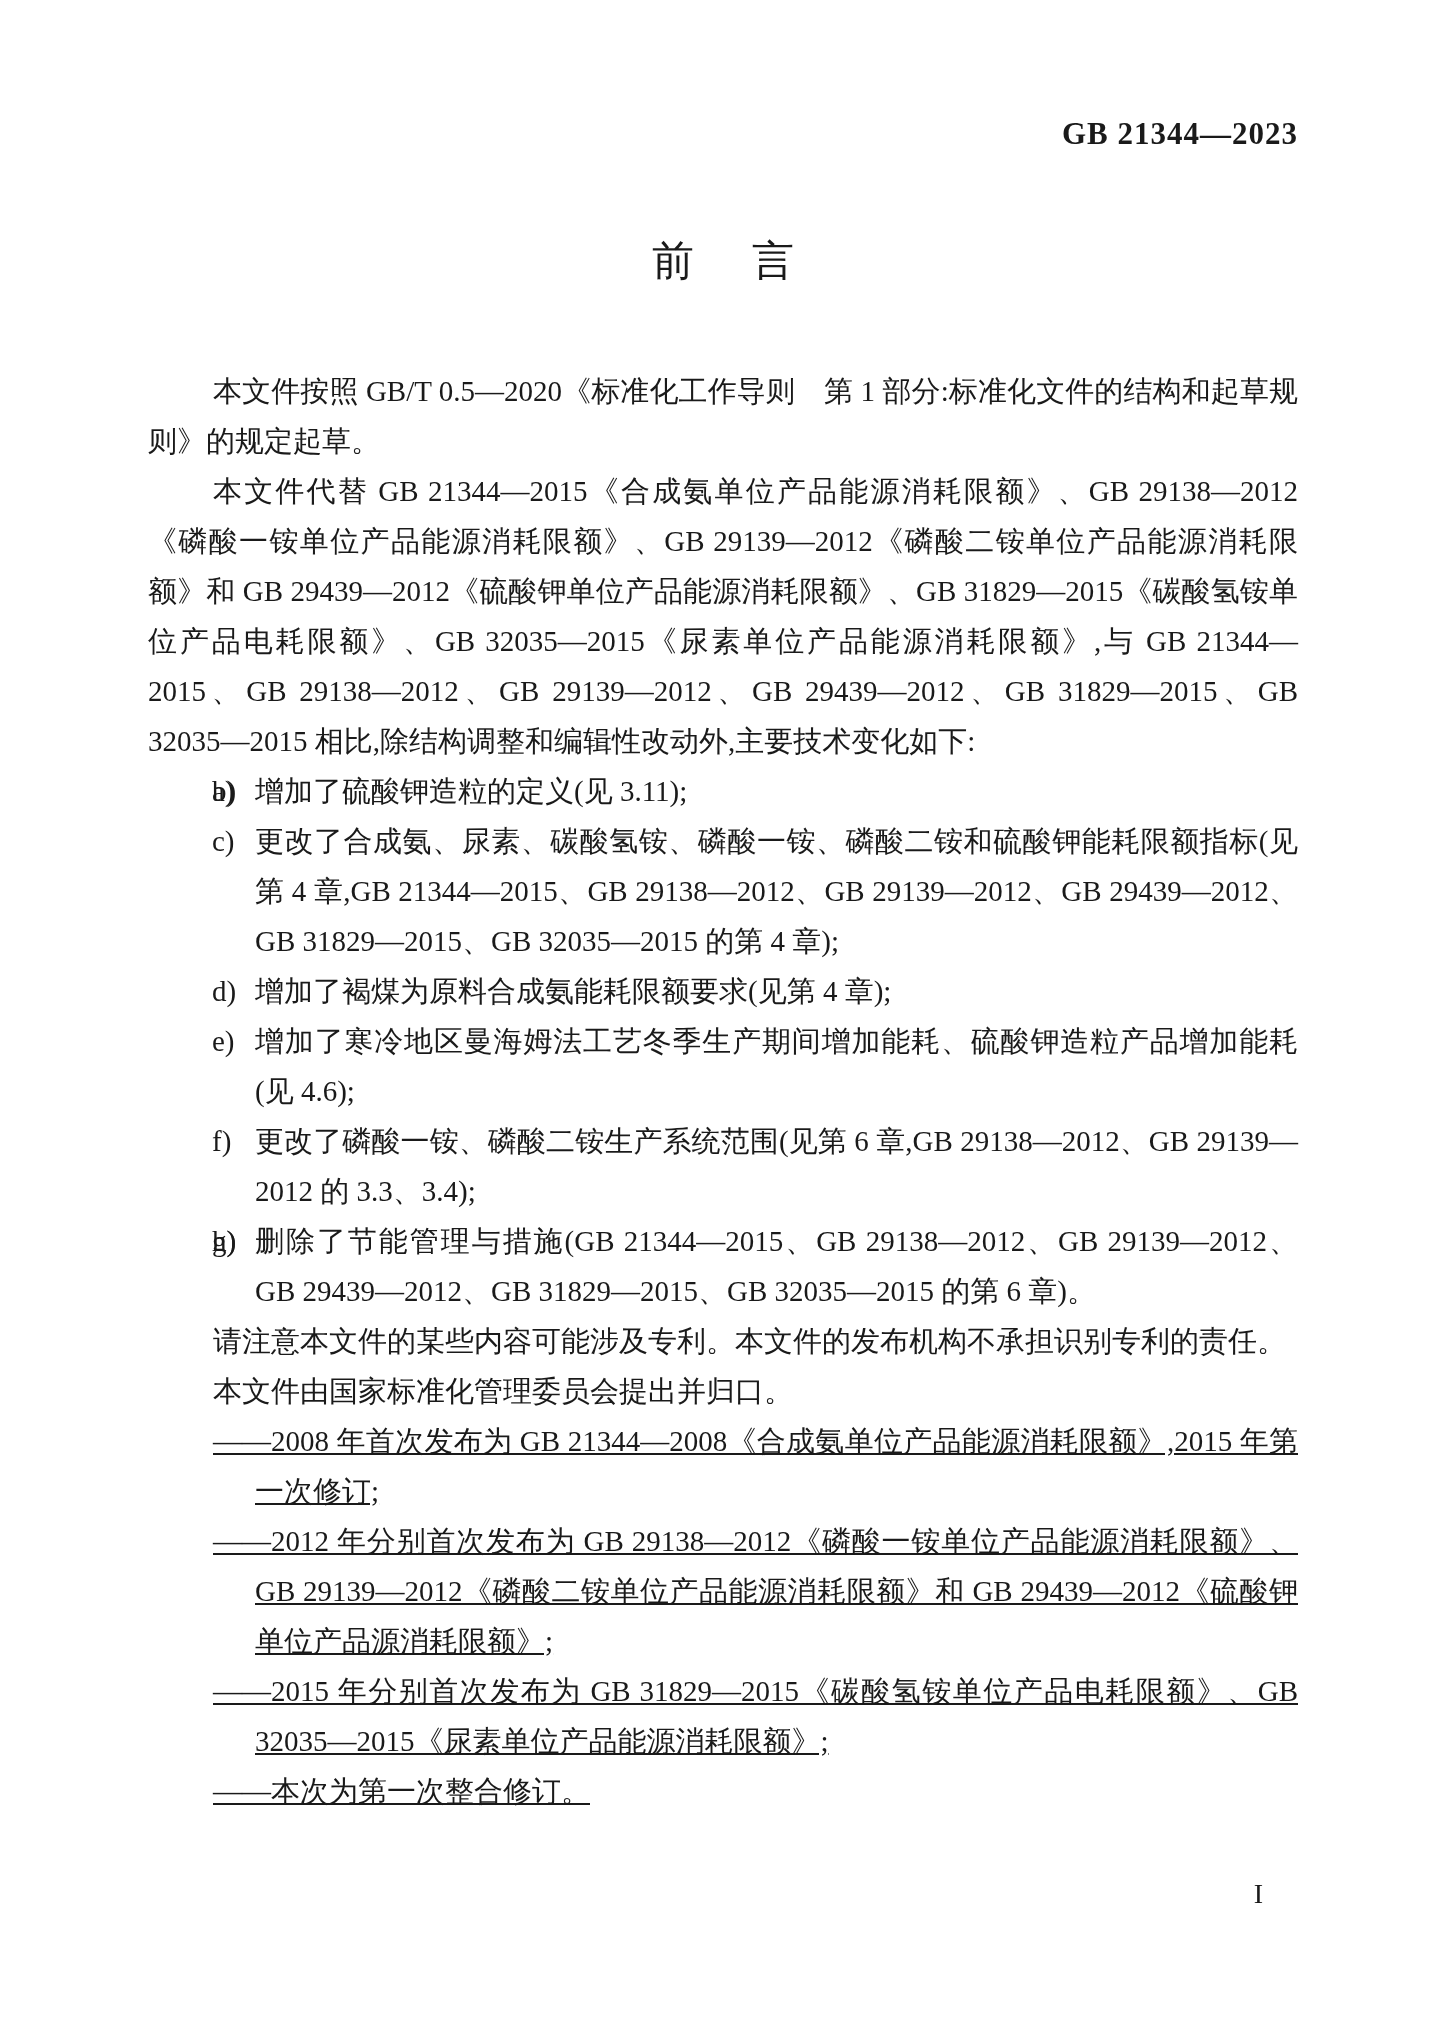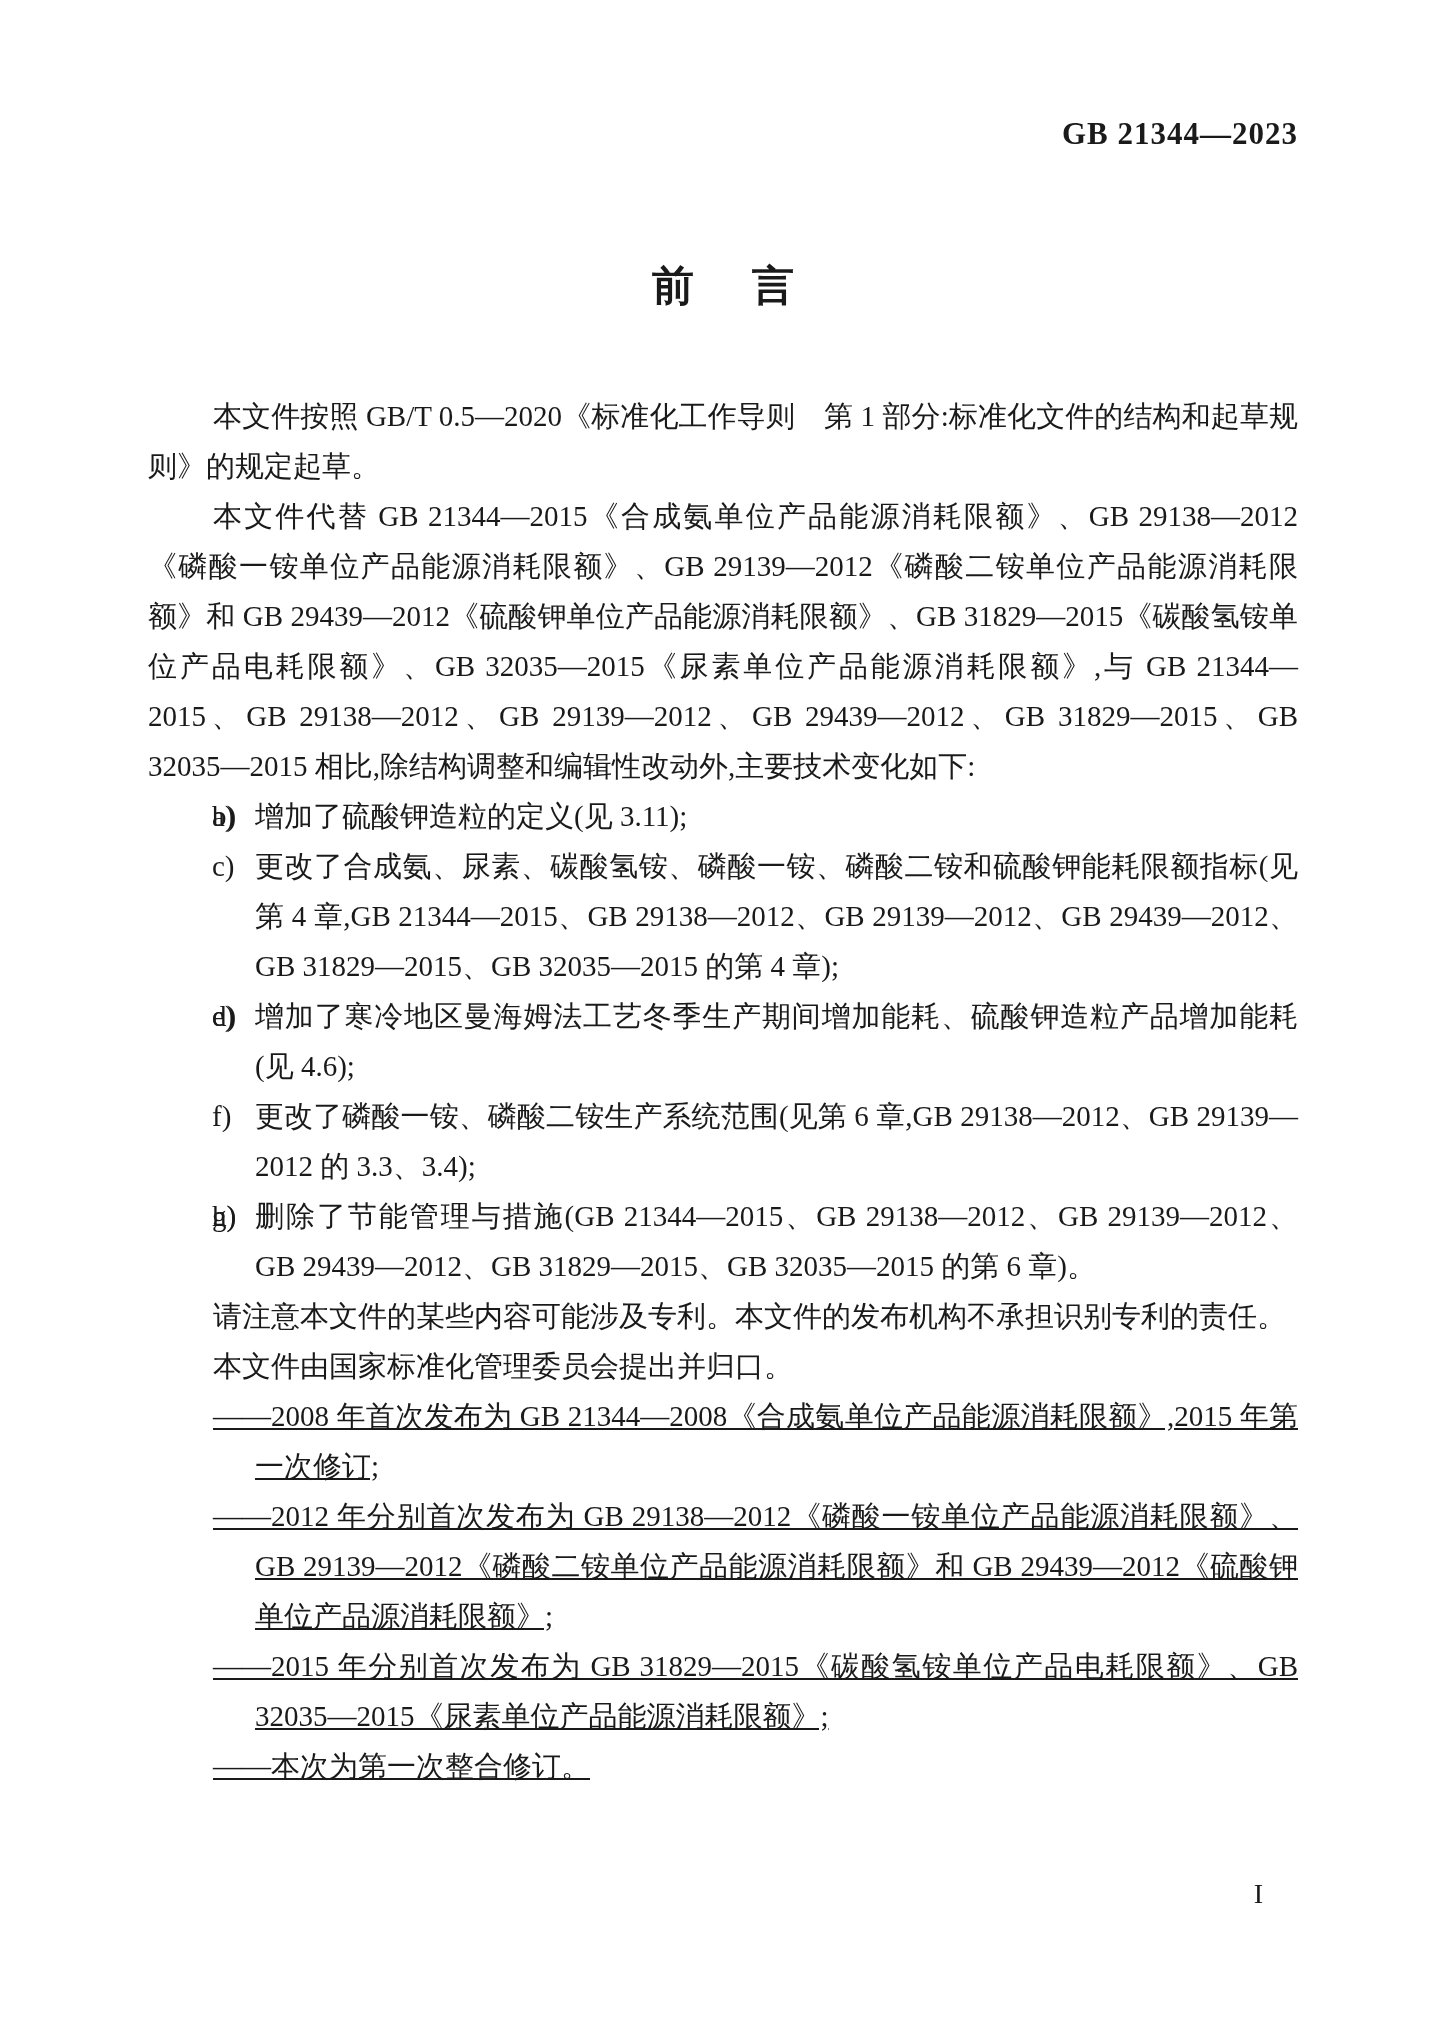--- a/index.html
+++ b/index.html
@@ -29,10 +29,10 @@
     letter-spacing: 1px;
   }
   .fw-title {
-    margin-top: 109px;
+    margin-top: 84px;
     text-align: center;
     font-size: 42px;
-    font-weight: bold;
+    font-weight: normal;
     line-height: 50px;
   }
   .title-gap { display: inline-block; width: 58px; }

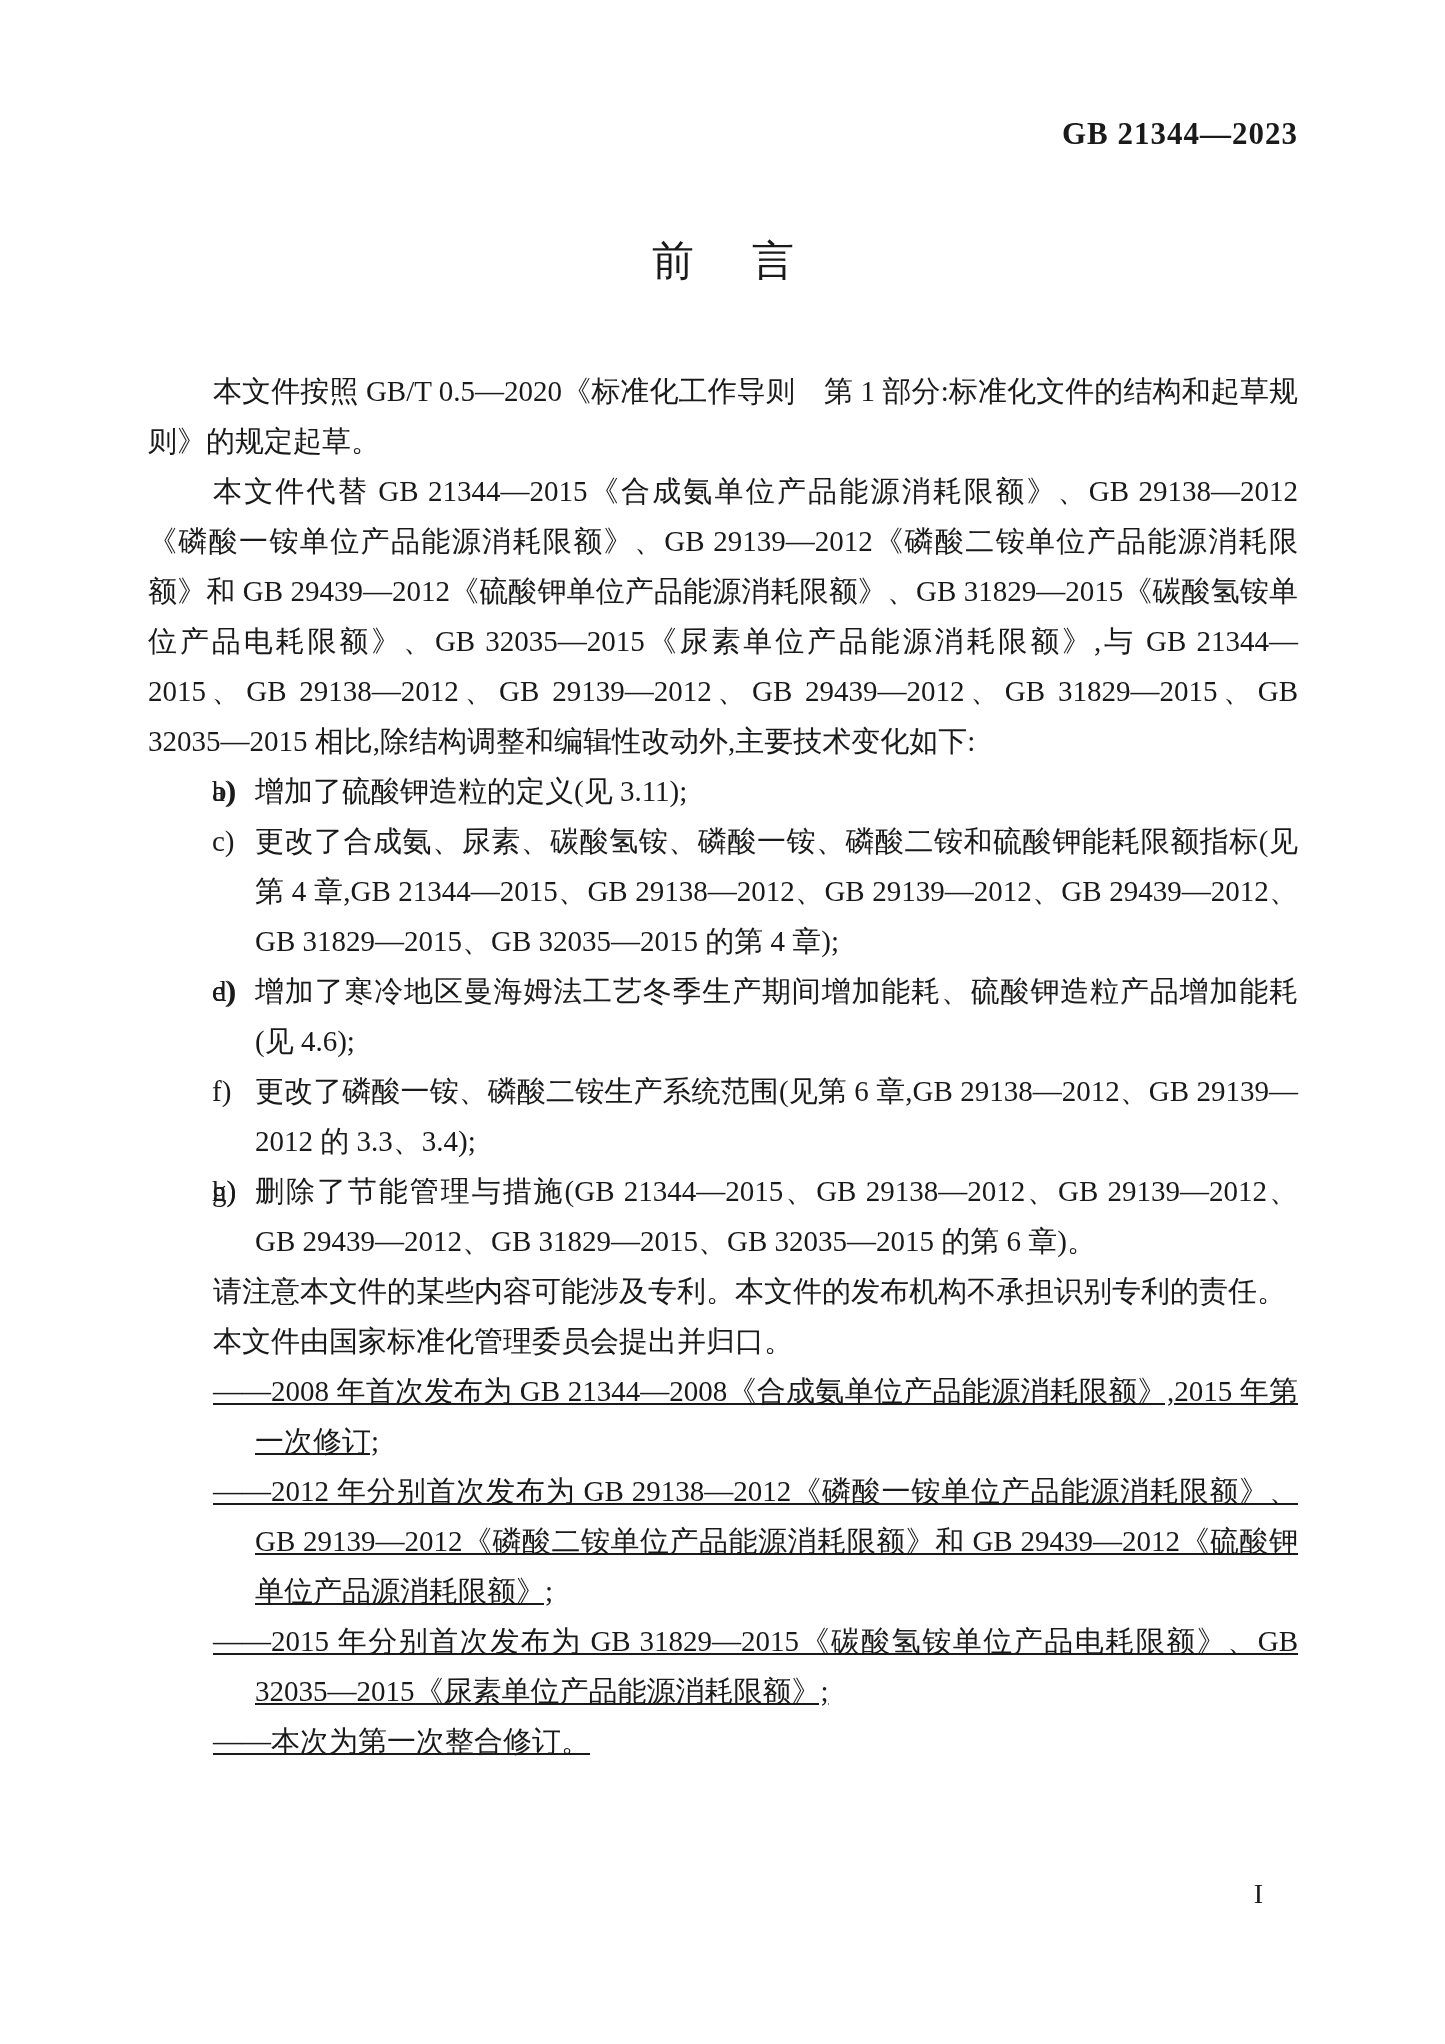--- a/index.html
+++ b/index.html
@@ -96,7 +96,7 @@
           <span class="change-label">c)</span><span>更改了合成氨、尿素、碳酸氢铵、磷酸一铵、磷酸二铵和硫酸钾能耗限额指标(见第 4 章,GB 21344—2015、GB 29138—2012、GB 29139—2012、GB 29439—2012、GB 31829—2015、GB 32035—2015 的第 4 章);</span>
         </div>
         <div class="change-item">
-          <span class="change-label">d)</span>
+          <span class="change-label">d)</span><span>增加了褐煤为原料合成氨能耗限额要求(见第 4 章);</span>
         </div>
         <div class="change-item">
           <span class="change-label">e)</span><span>增加了寒冷地区曼海姆法工艺冬季生产期间增加能耗、硫酸钾造粒产品增加能耗(见 4.6);</span>

